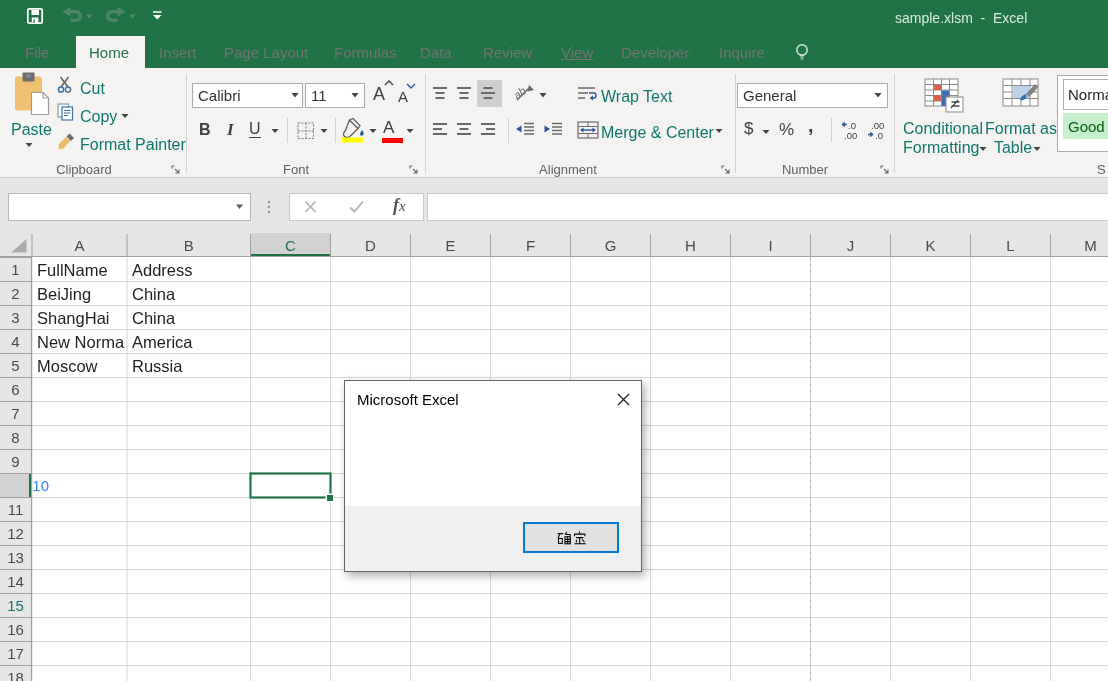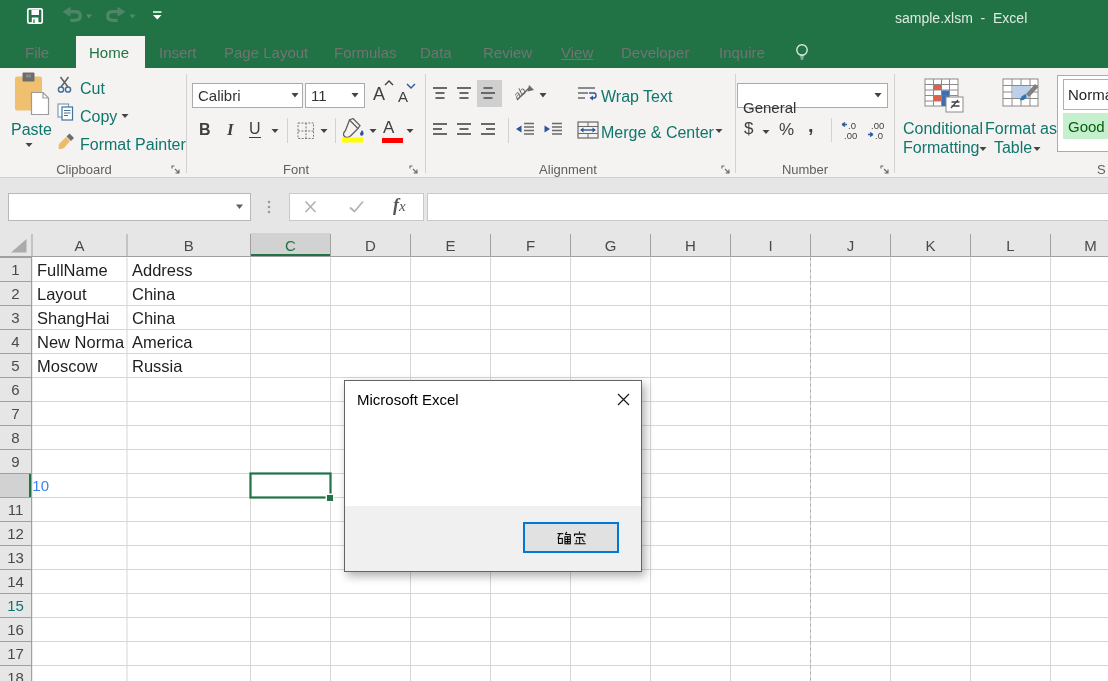--- a/index.html
+++ b/index.html
@@ -198,7 +198,7 @@
   <div class="glabel" style="left:568px;">Alignment</div>
 
   <div class="abs" style="left:737px;top:83px;width:149px;height:23px;background:#fff;border:1px solid #ababab;"></div>
-  <div class="abs" style="left:743px;top:87px;font-size:15px;color:#333;margin-top:12px;">General</div>
+  <div class="abs" style="left:743px;top:87px;font-size:15px;color:#333;">General</div>
   <svg class="abs" style="left:874px;top:92px;" width="9" height="7">
       <path d="M0.5 1 h7 l-3.5 4.5 z" fill="#444"></path>
     </svg>

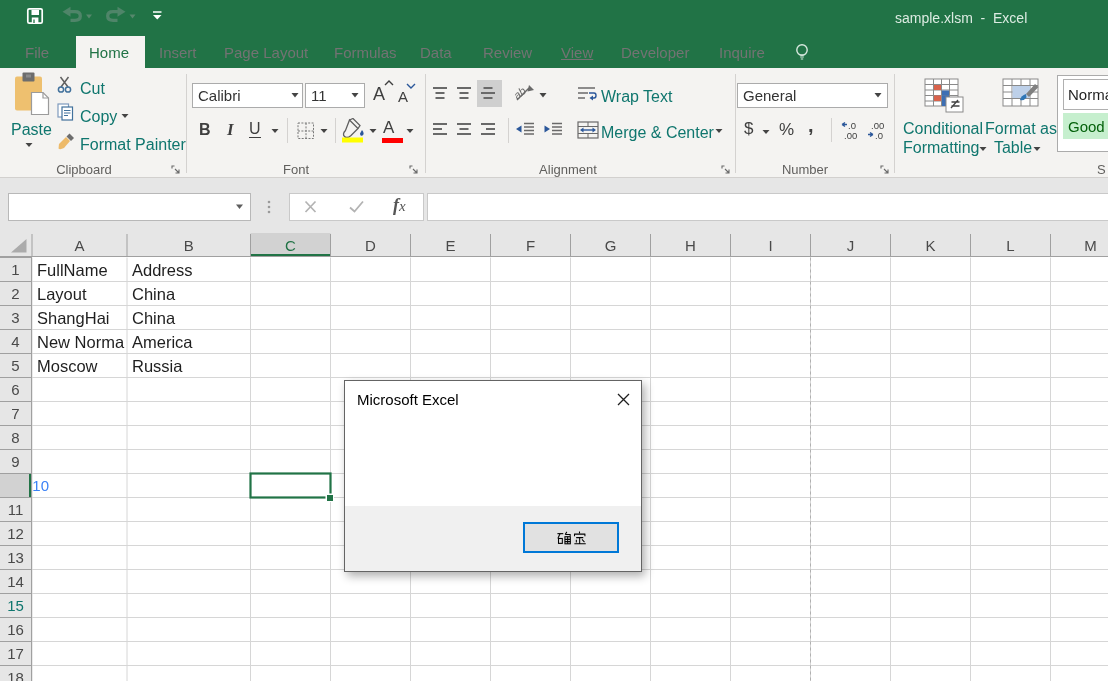--- a/index.html
+++ b/index.html
@@ -400,7 +400,7 @@
       <div class="rowh" style="top:436px;left:0;width:31px;text-align:center;color:#4a4a4a">18</div>
       <div class="cell" style="left:37px;top:27.5px;">FullName</div>
       <div class="cell" style="left:132px;top:27.5px;">Address</div>
-      <div class="cell" style="left:37px;top:51.5px;">Layout</div>
+      <div class="cell" style="left:37px;top:51.5px;">BeiJing</div>
       <div class="cell" style="left:132px;top:51.5px;">China</div>
       <div class="cell" style="left:37px;top:75.5px;">ShangHai</div>
       <div class="cell" style="left:132px;top:75.5px;">China</div>

